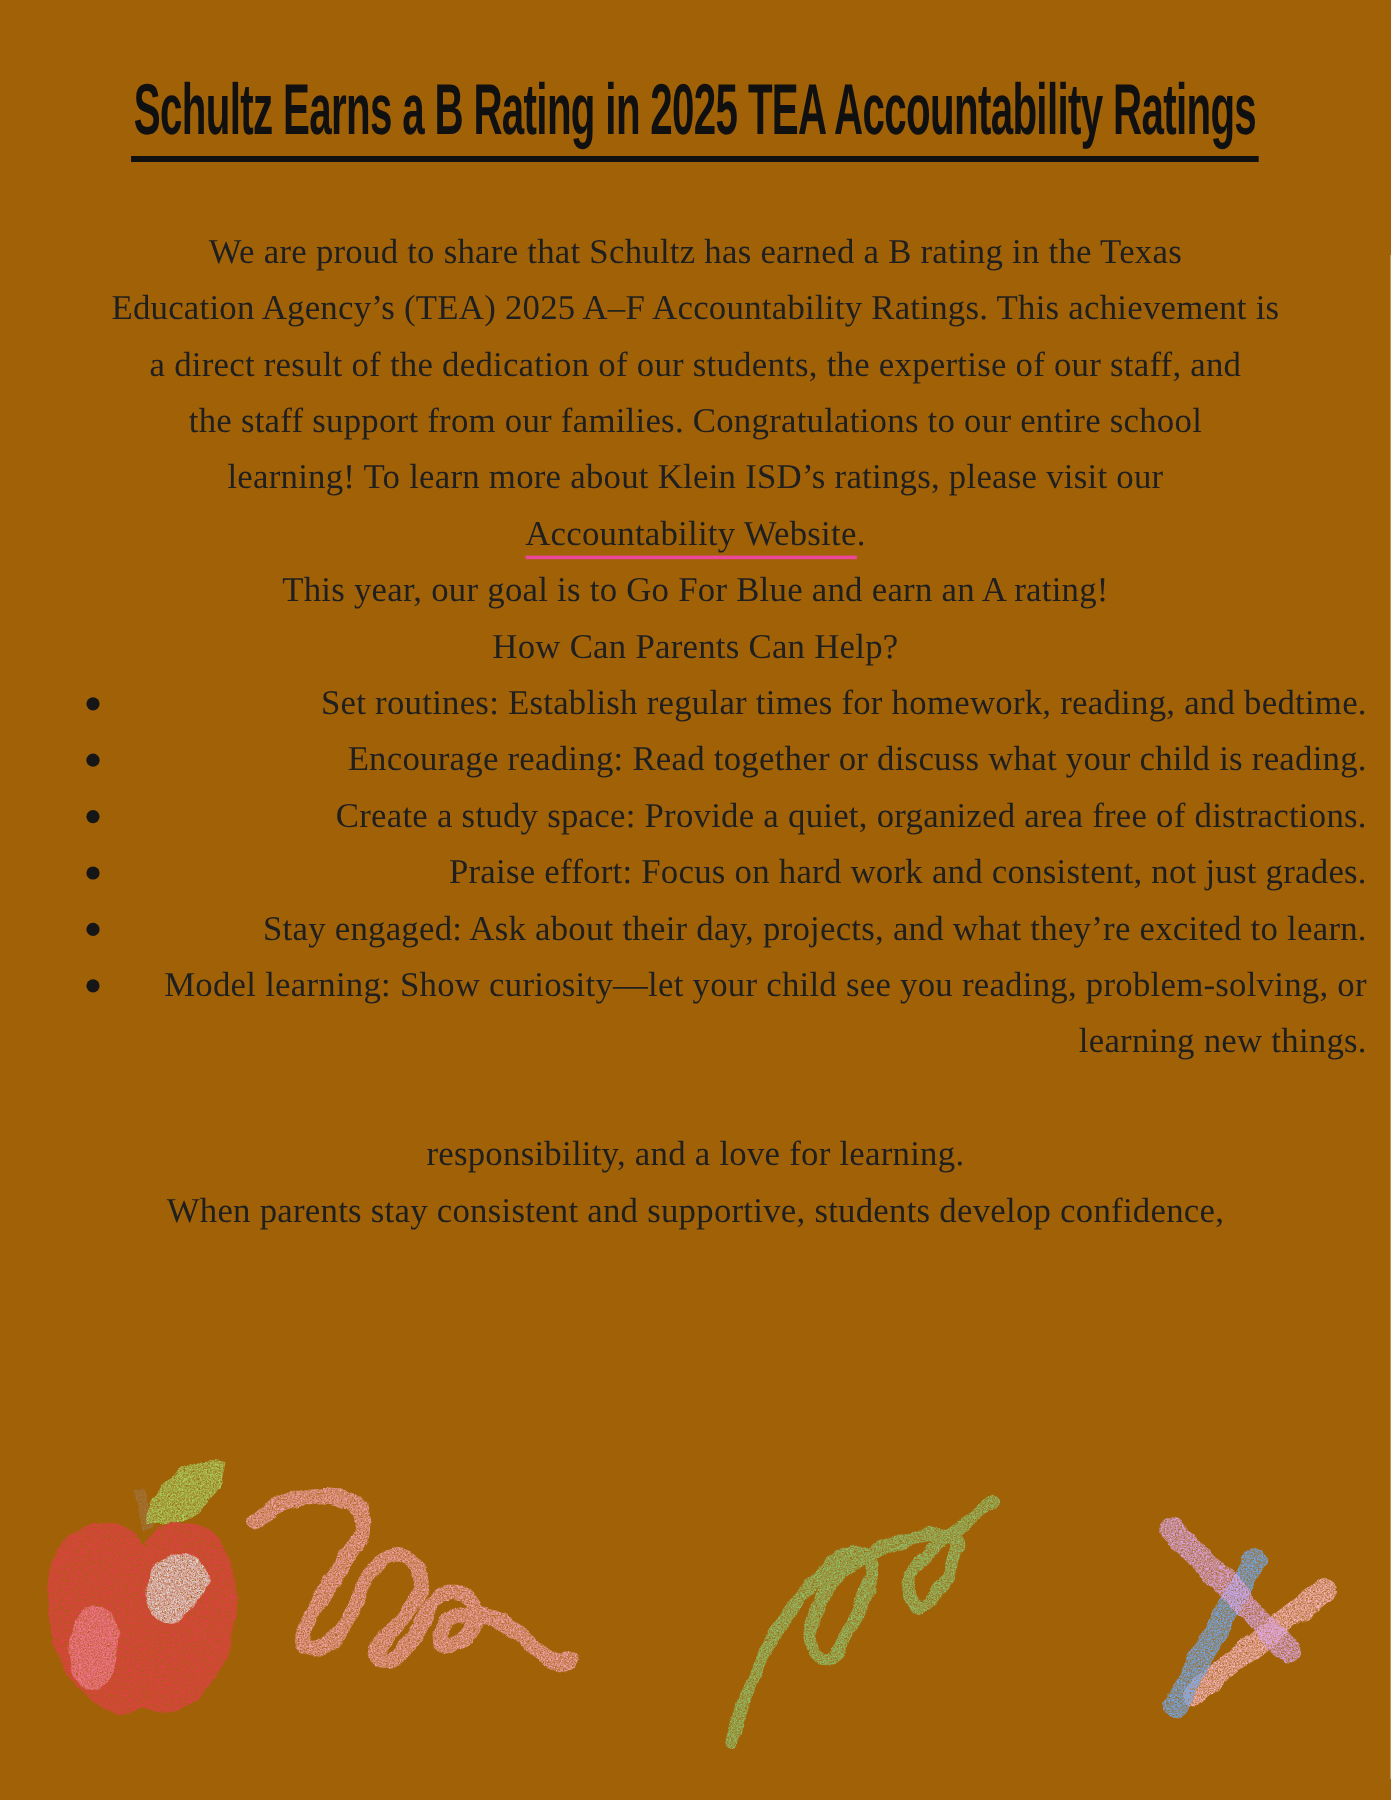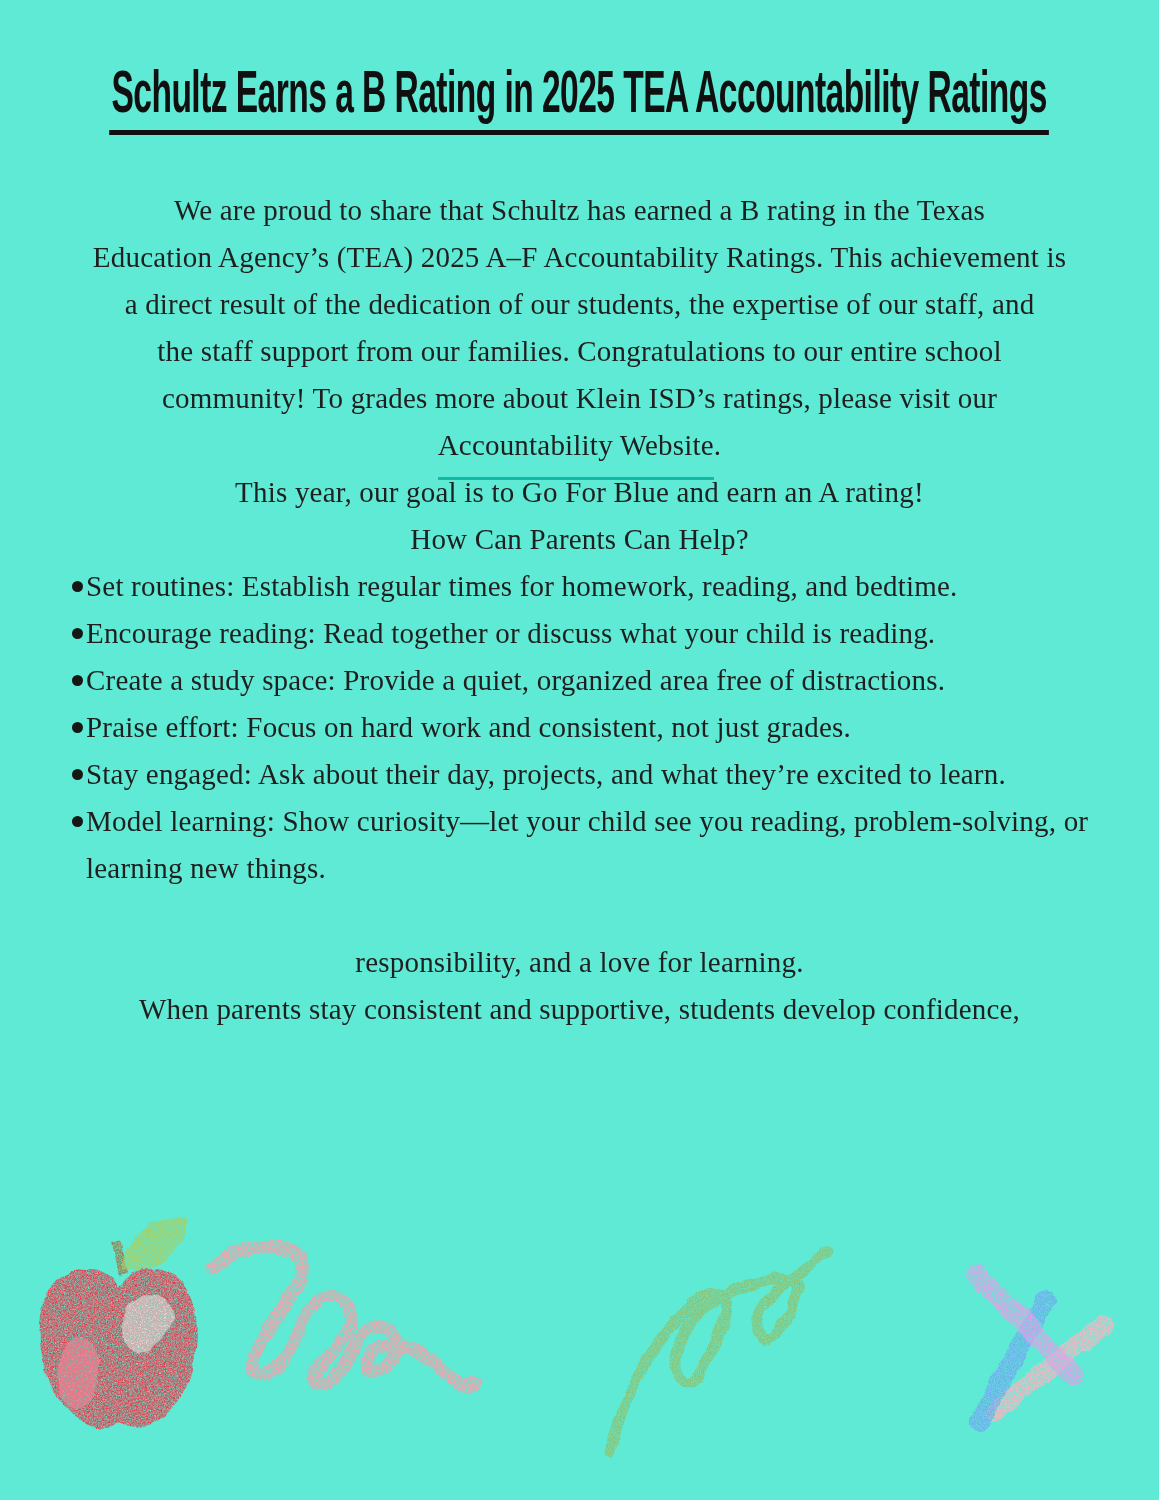--- a/index.html
+++ b/index.html
@@ -7,7 +7,7 @@
     position:relative;
     width:1159px; height:1500px;
     margin:0 auto;
-    background:#5eead4;
+    background:#a16207;
     color:#1f1f1f;
     font-family:"Liberation Serif","DejaVu Serif",serif;
     overflow:hidden;

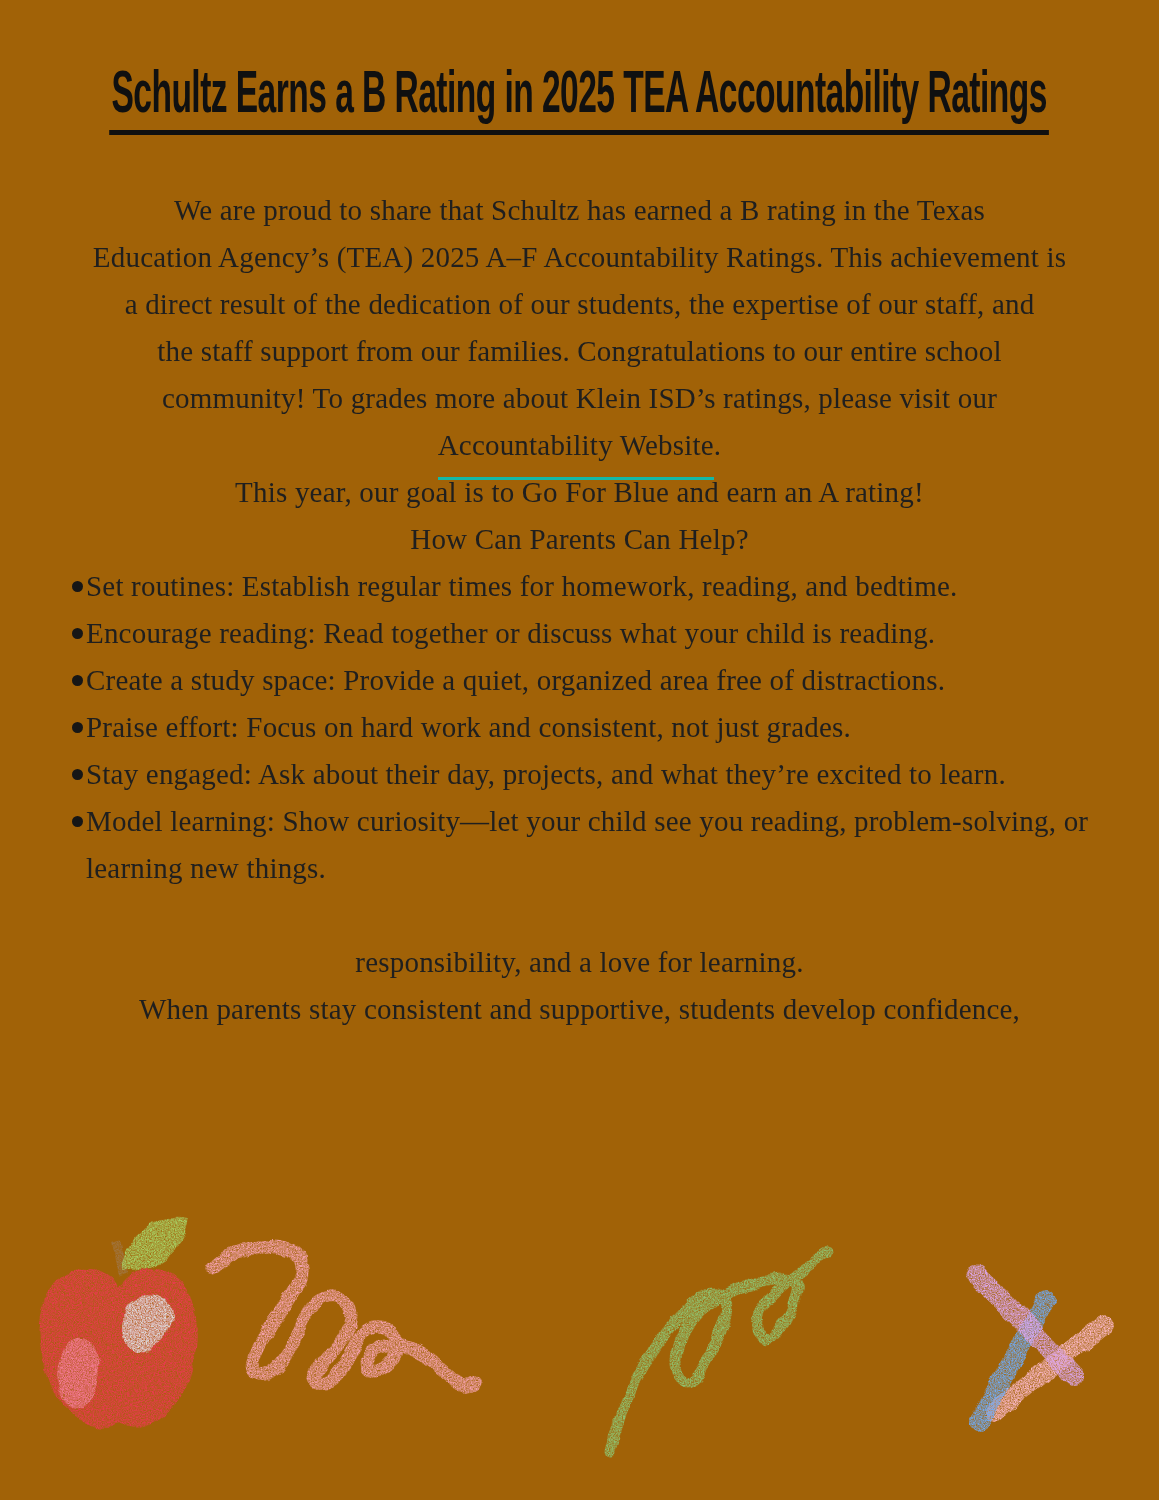--- a/index.html
+++ b/index.html
@@ -76,7 +76,7 @@
         <div class="text-line">Education Agency’s (TEA) 2025 A–F Accountability Ratings. This achievement is</div>
         <div class="text-line">a direct result of the dedication of our students, the expertise of our staff, and</div>
         <div class="text-line">the staff support from our families. Congratulations to our entire school</div>
-        <div class="text-line">community! To grades more about Klein ISD’s ratings, please visit our</div>
+        <div class="text-line">learning! To learn more about Klein ISD’s ratings, please visit our</div>
       </div>
 
     <div class="link-line text-line"><a>Accountability Website</a><span>.</span></div>

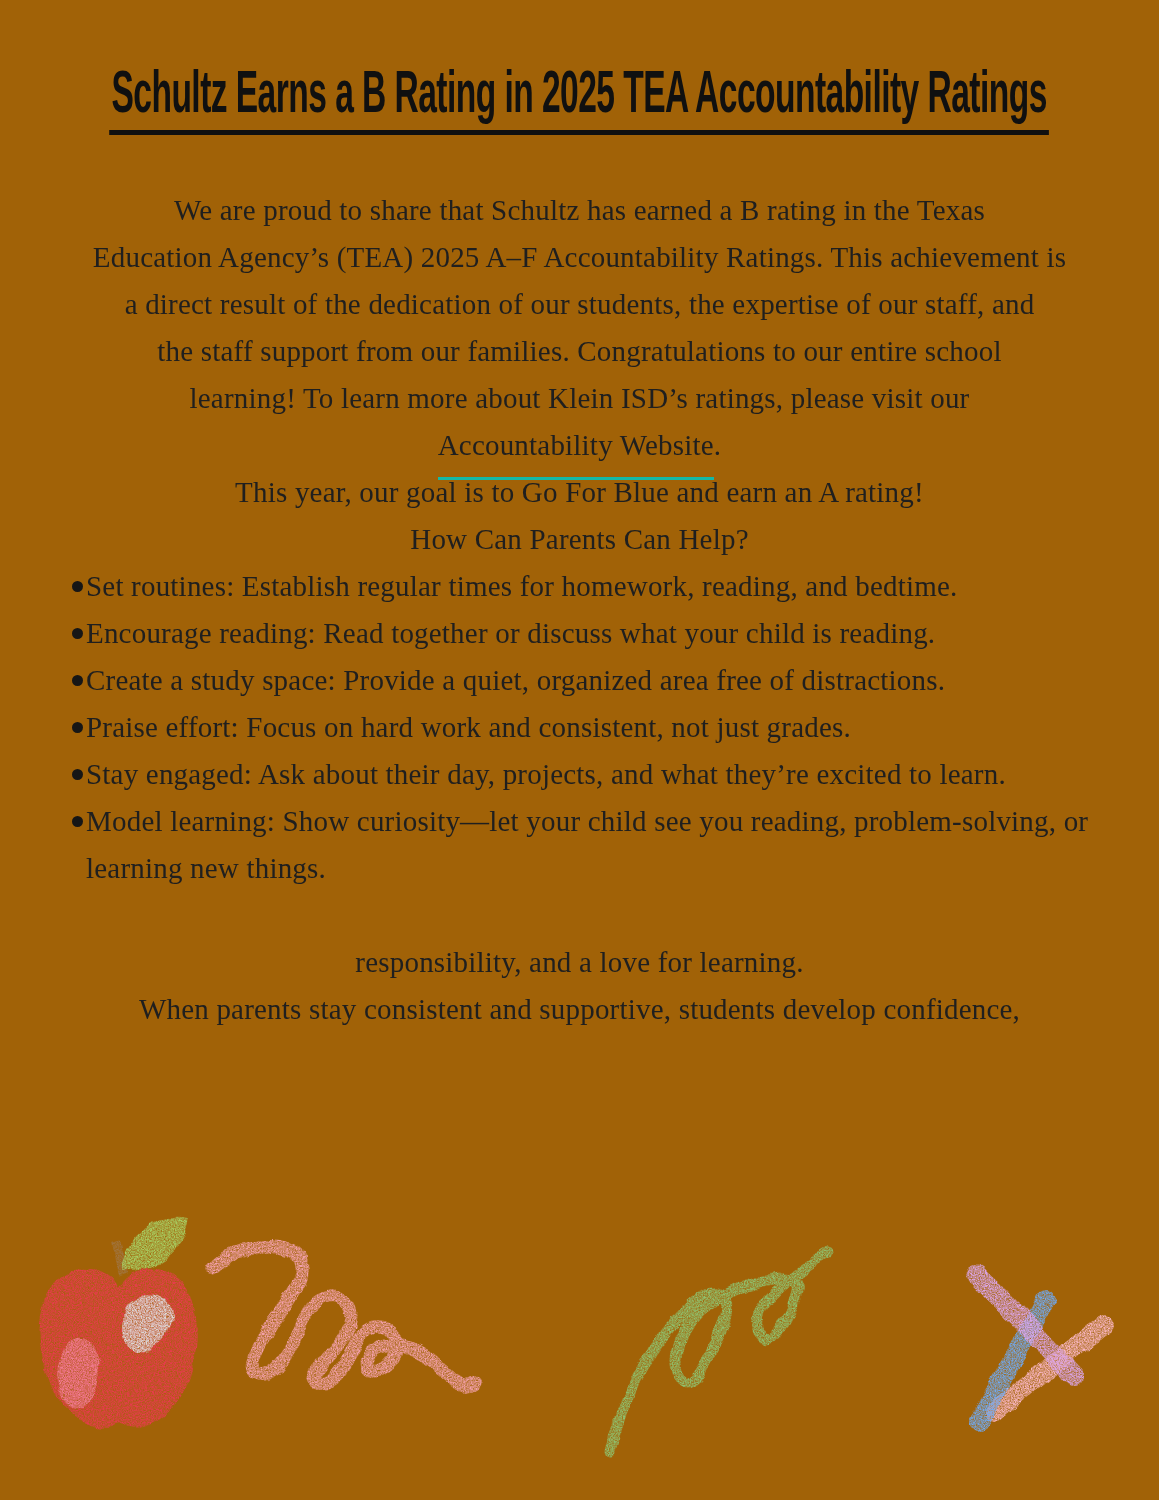--- a/index.html
+++ b/index.html
@@ -32,7 +32,7 @@
   .text-line { white-space:nowrap; }
   .link-line a {
     color:inherit; text-decoration:none;
-    border-bottom:3px solid #14b8a6; padding-bottom:16px;
+    border-bottom:3px solid #ec4899; padding-bottom:2px;
     cursor:pointer;
     margin-top:34px;
   }

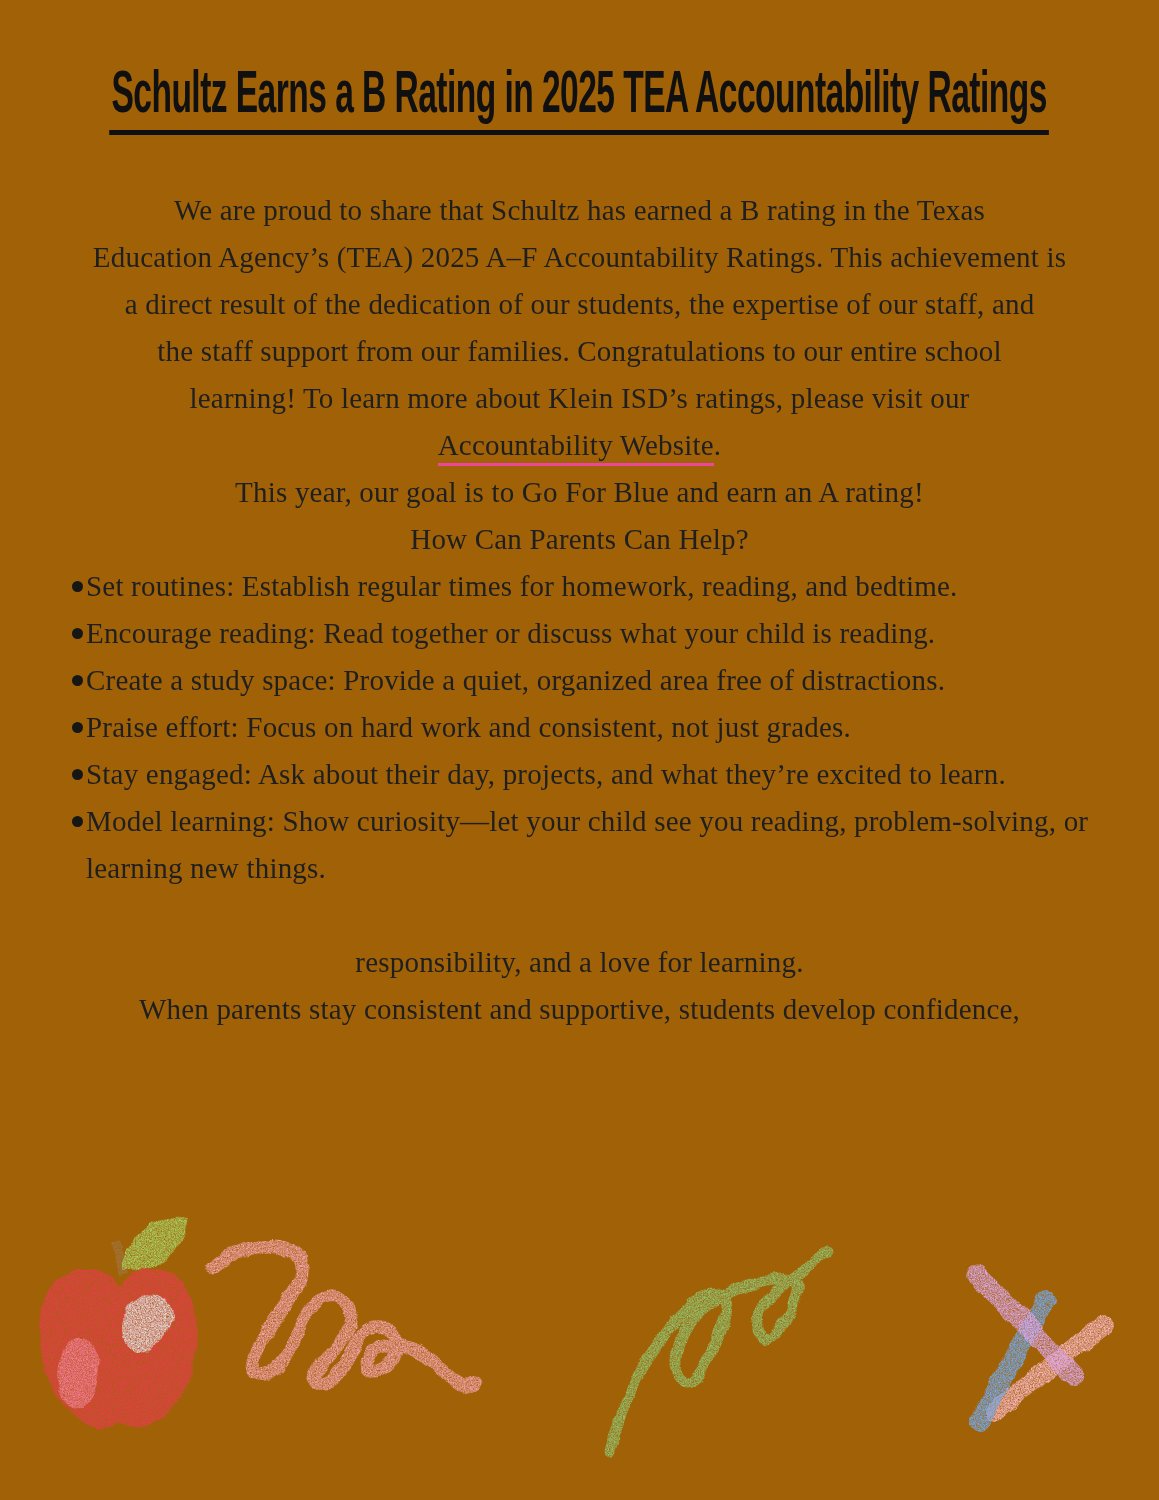--- a/index.html
+++ b/index.html
@@ -36,7 +36,7 @@
     cursor:pointer;
     margin-top:34px;
   }
-  .bullet-list { margin:0; padding:0; list-style:none; text-align:left; }
+  .bullet-list { margin:0; padding:0; list-style:none; text-align:right; }
   .bullet-item { position:relative; padding-left:66px; min-height:47px; }
   .bullet-item::before {
     content:""; position:absolute; left:52px; top:18px;

